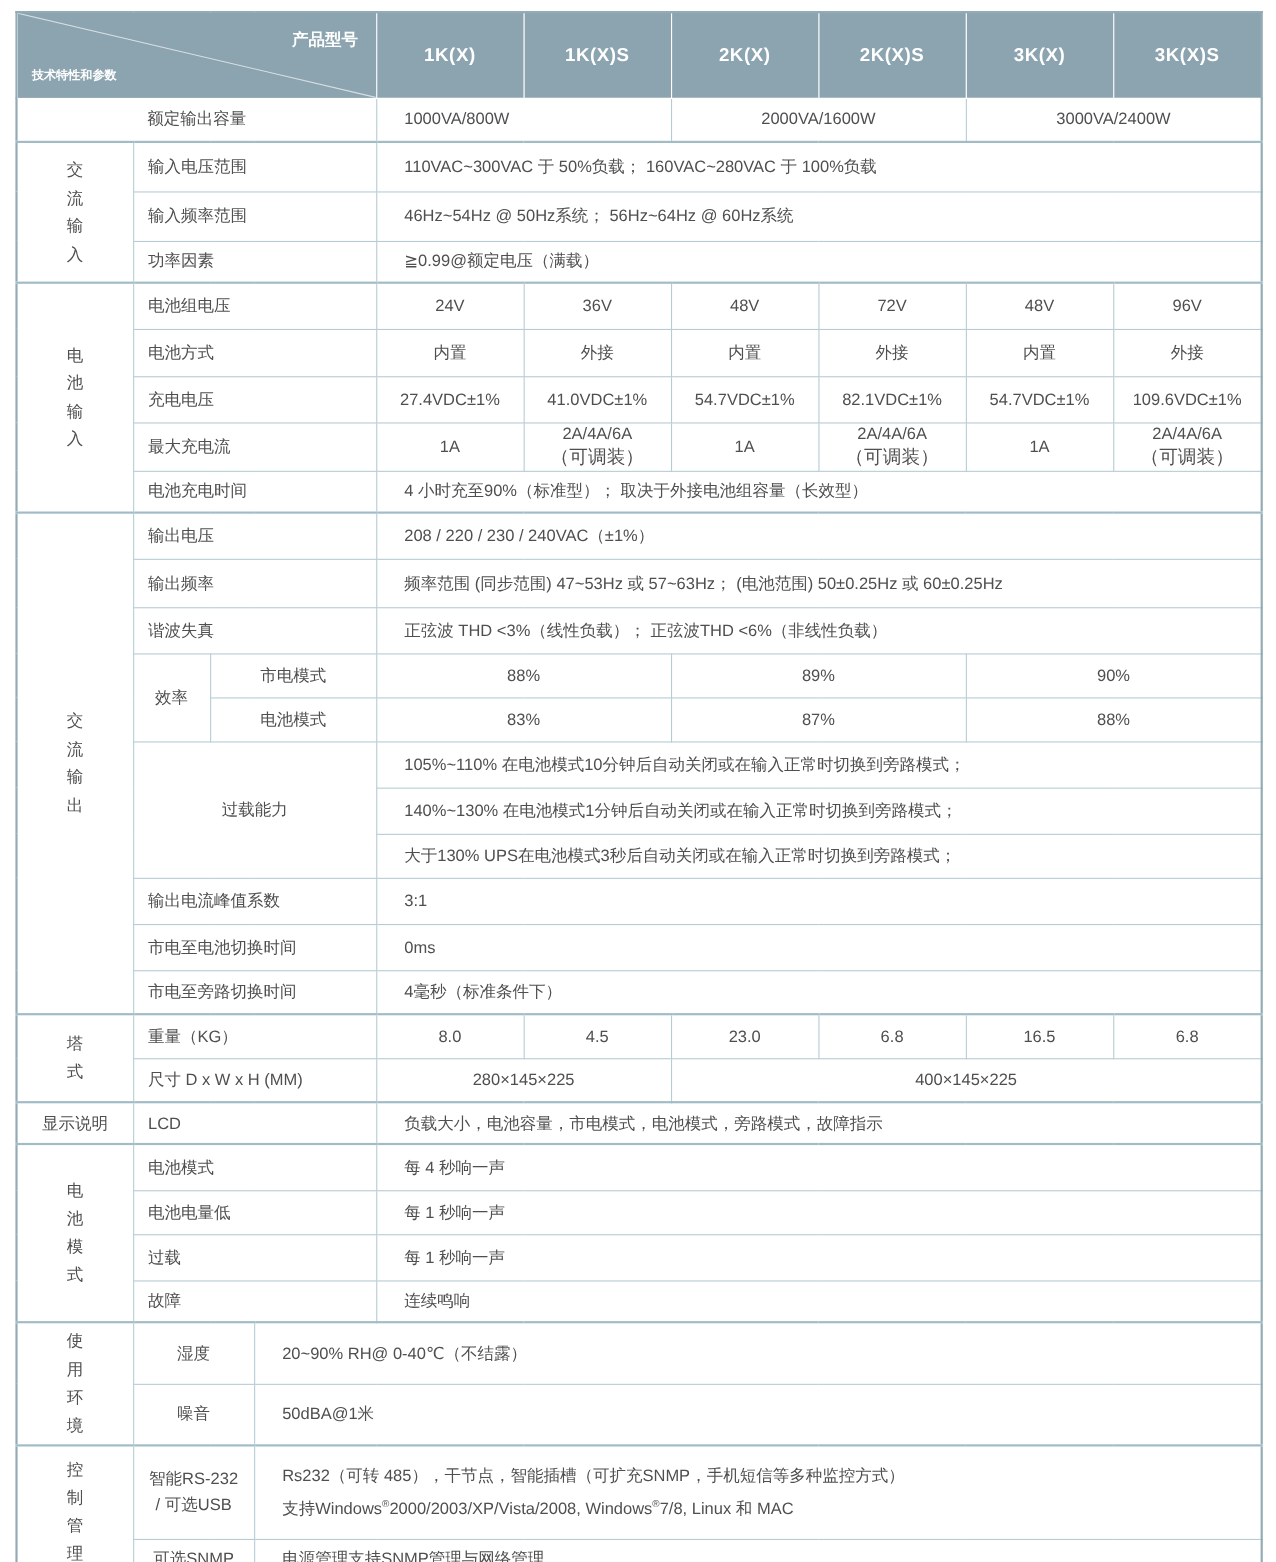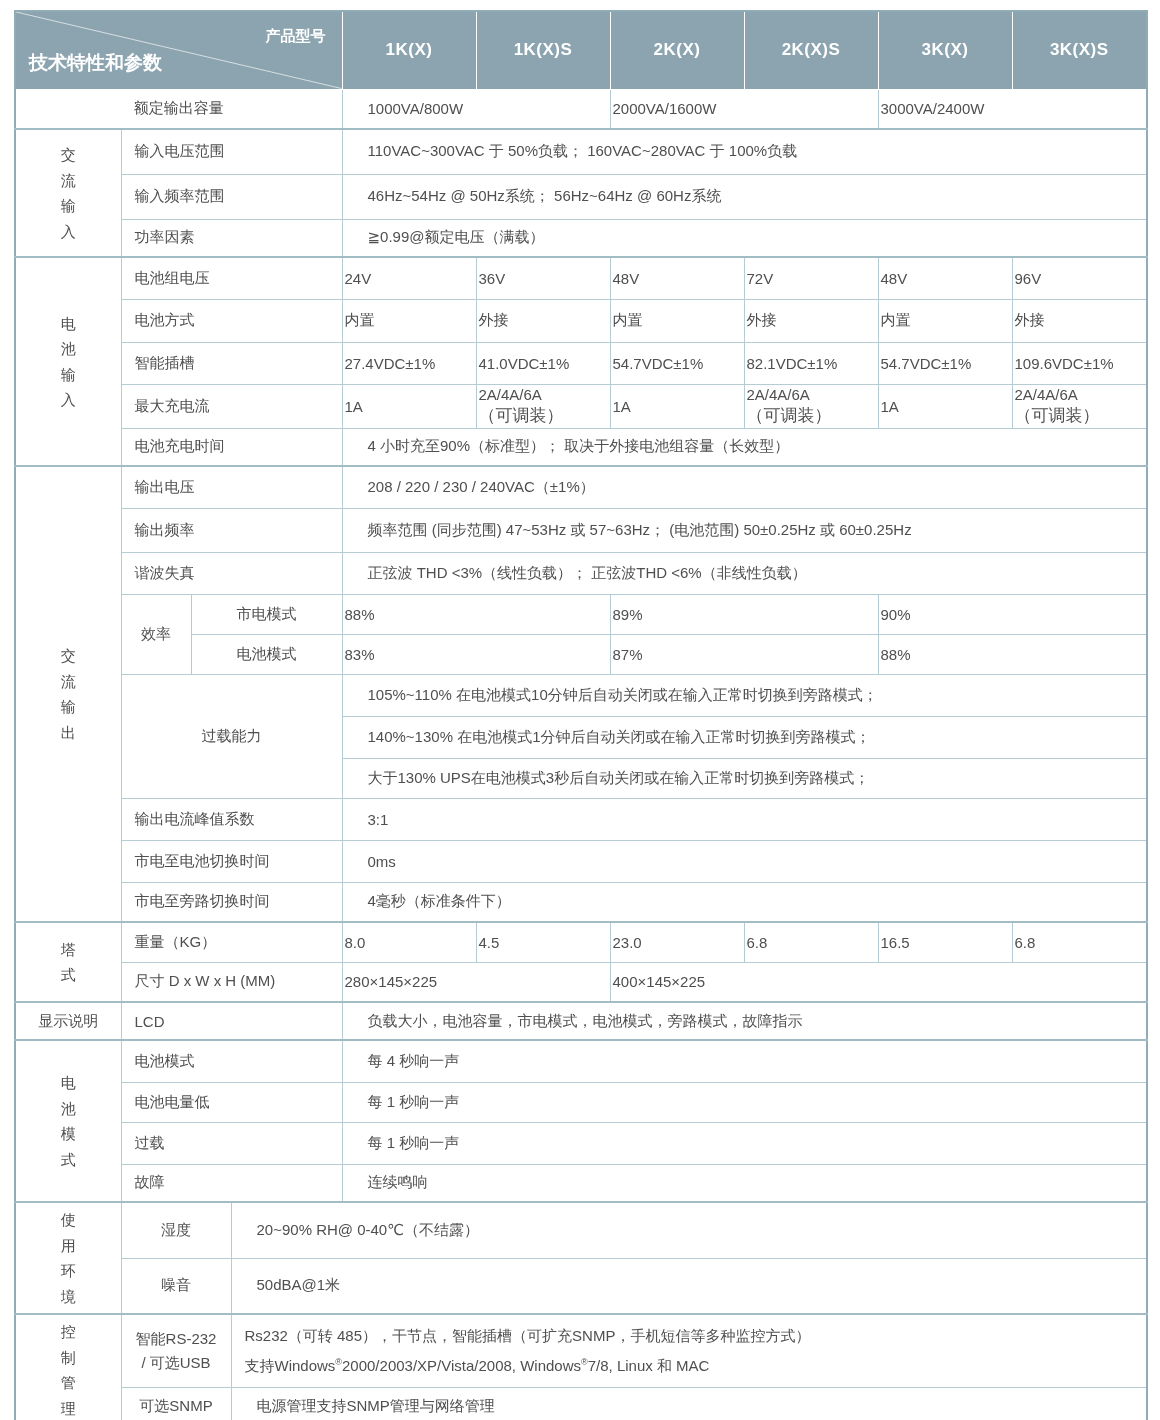--- a/index.html
+++ b/index.html
@@ -33,7 +33,7 @@
   }
   td.corner svg{position:absolute;left:0;top:0;width:100%;height:100%;display:block;}
   .c-top{position:absolute;top:15px;right:16px;color:#fff;font-weight:bold;font-size:15px;}
-  .c-bottom{position:absolute;bottom:13px;left:13px;color:#fff;font-weight:bold;font-size:19px;}
+  .c-bottom{position:absolute;bottom:13px;left:13px;color:#fff;font-weight:bold;font-size:11px;}
   tr.sec > td{border-top:2px solid var(--border_strong);}
   td.group{text-align:center;padding:4px 2px;}
   .vt{width:17px;margin:0 auto;line-height:1.7;text-align:center;display:block;}

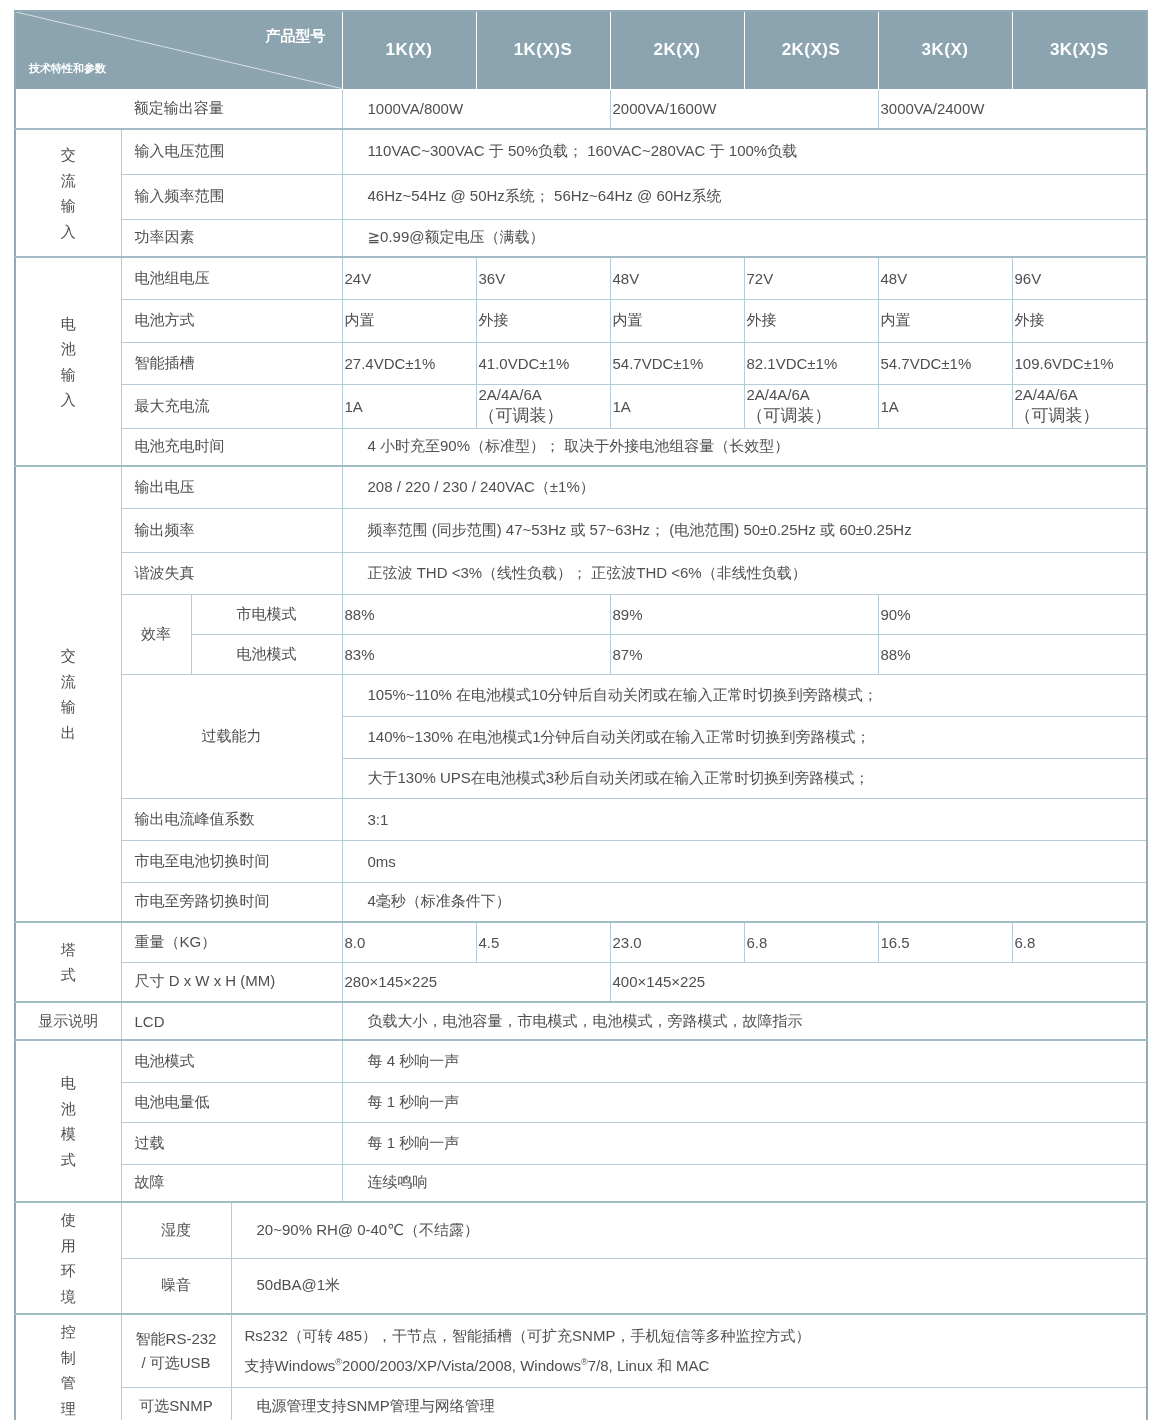--- a/index.html
+++ b/index.html
@@ -40,7 +40,7 @@
   td.lbl{padding-left:13px;text-align:left;}
   td.lblc{text-align:center;}
   td.val{padding-left:25px;text-align:left;}
-  td.valc{padding:0 2px;margin-top:32px;}
+  td.valc{text-align:center;padding:0 2px;margin-top:32px;}
   .main{line-height:1.25;display:block;}
   .note{font-size:17px;line-height:1.15;display:block;margin-top:1px;}
   .lline{display:block;text-align:center;line-height:1.6;}

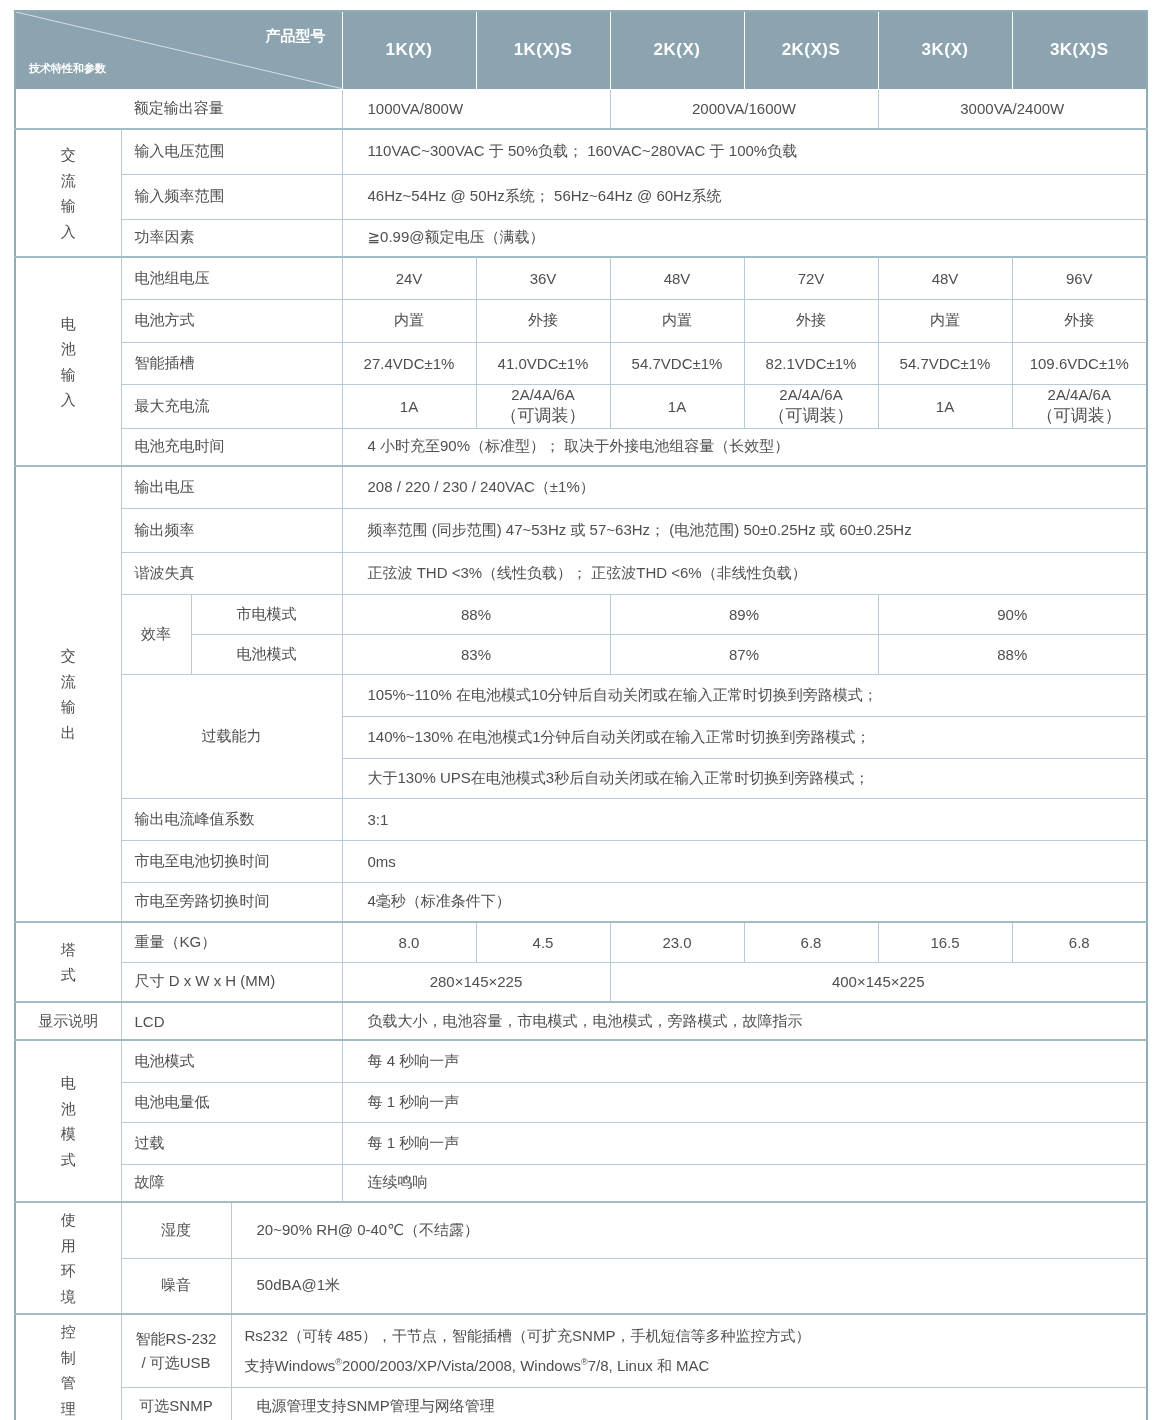--- a/index.html
+++ b/index.html
@@ -127,7 +127,7 @@
     <td class="valc">外接</td>
   </tr>
   <tr style="height:42px">
-    <td class="lbl" colspan="3">智能插槽</td>
+    <td class="lbl" colspan="3">充电电压</td>
     <td class="valc">27.4VDC±1%</td>
     <td class="valc">41.0VDC±1%</td>
     <td class="valc">54.7VDC±1%</td>

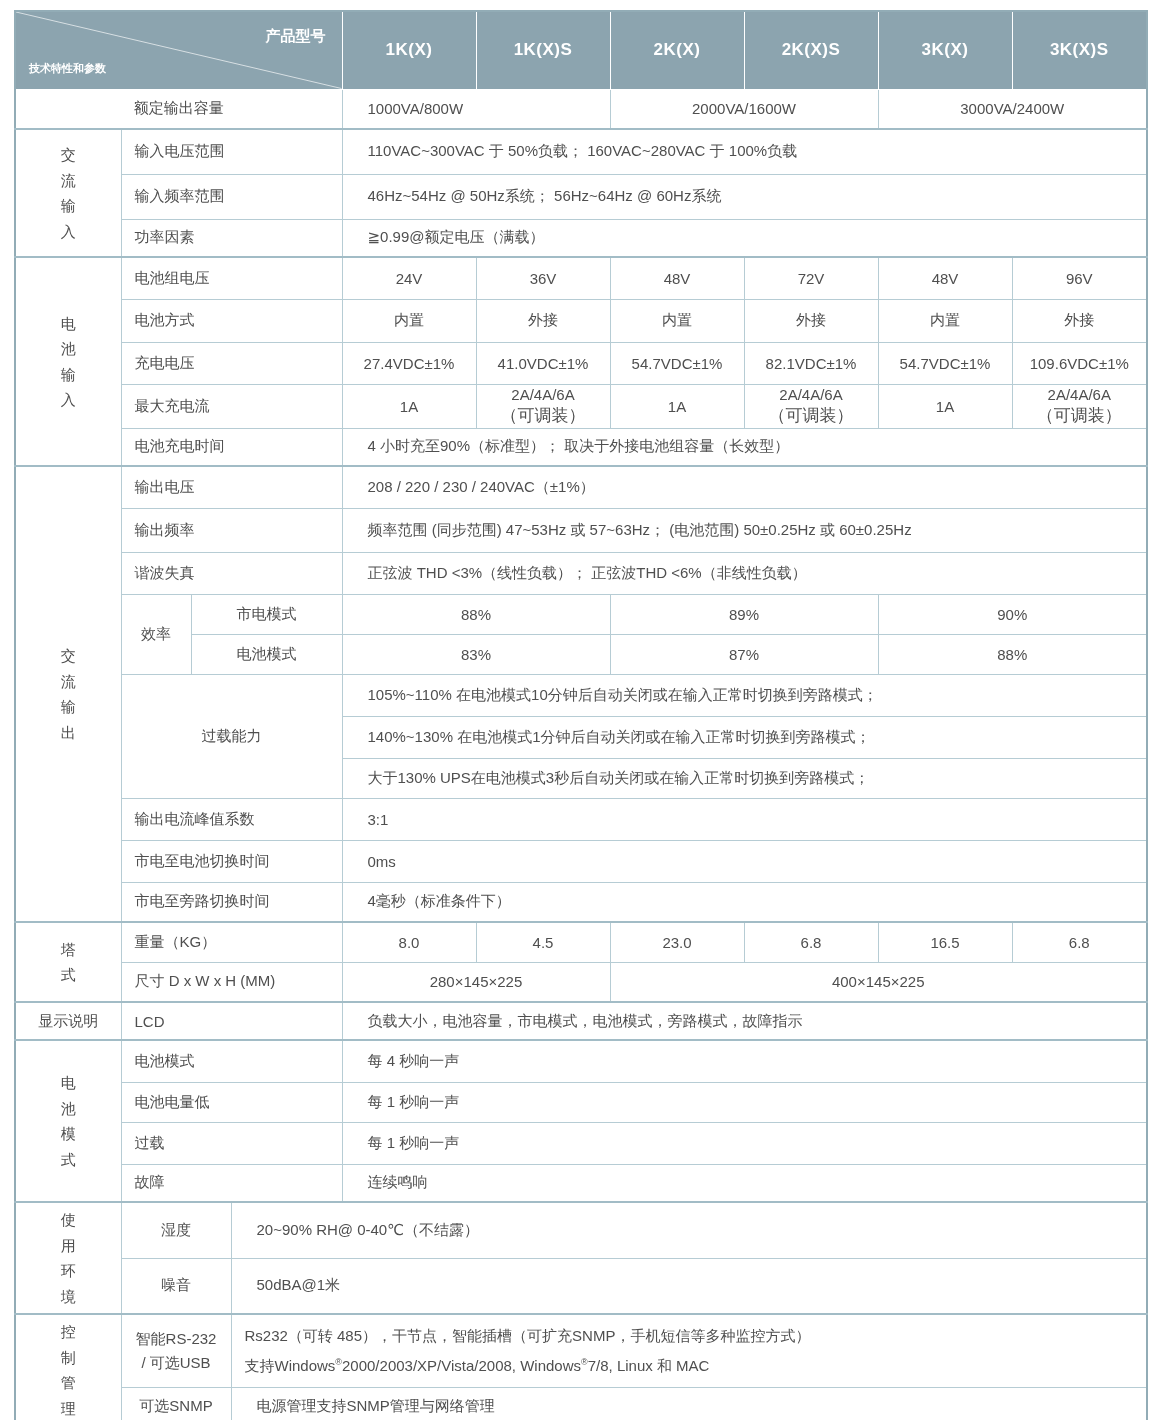--- a/index.html
+++ b/index.html
@@ -273,7 +273,7 @@
       <span class="lline">智能RS-232</span>
       <span class="lline">/ 可选USB</span>
     </td>
-    <td colspan="7" style="padding:0">
+    <td colspan="7" style="padding:12px">
       <span class="vline">Rs232（可转 485），干节点，智能插槽（可扩充SNMP，手机短信等多种监控方式）</span>
       <span class="vline"><span>支持Windows</span><sup>®</sup><span>2000/2003/XP/Vista/2008, Windows</span><sup>®</sup><span>7/8, Linux 和 MAC</span></span>
     </td>

